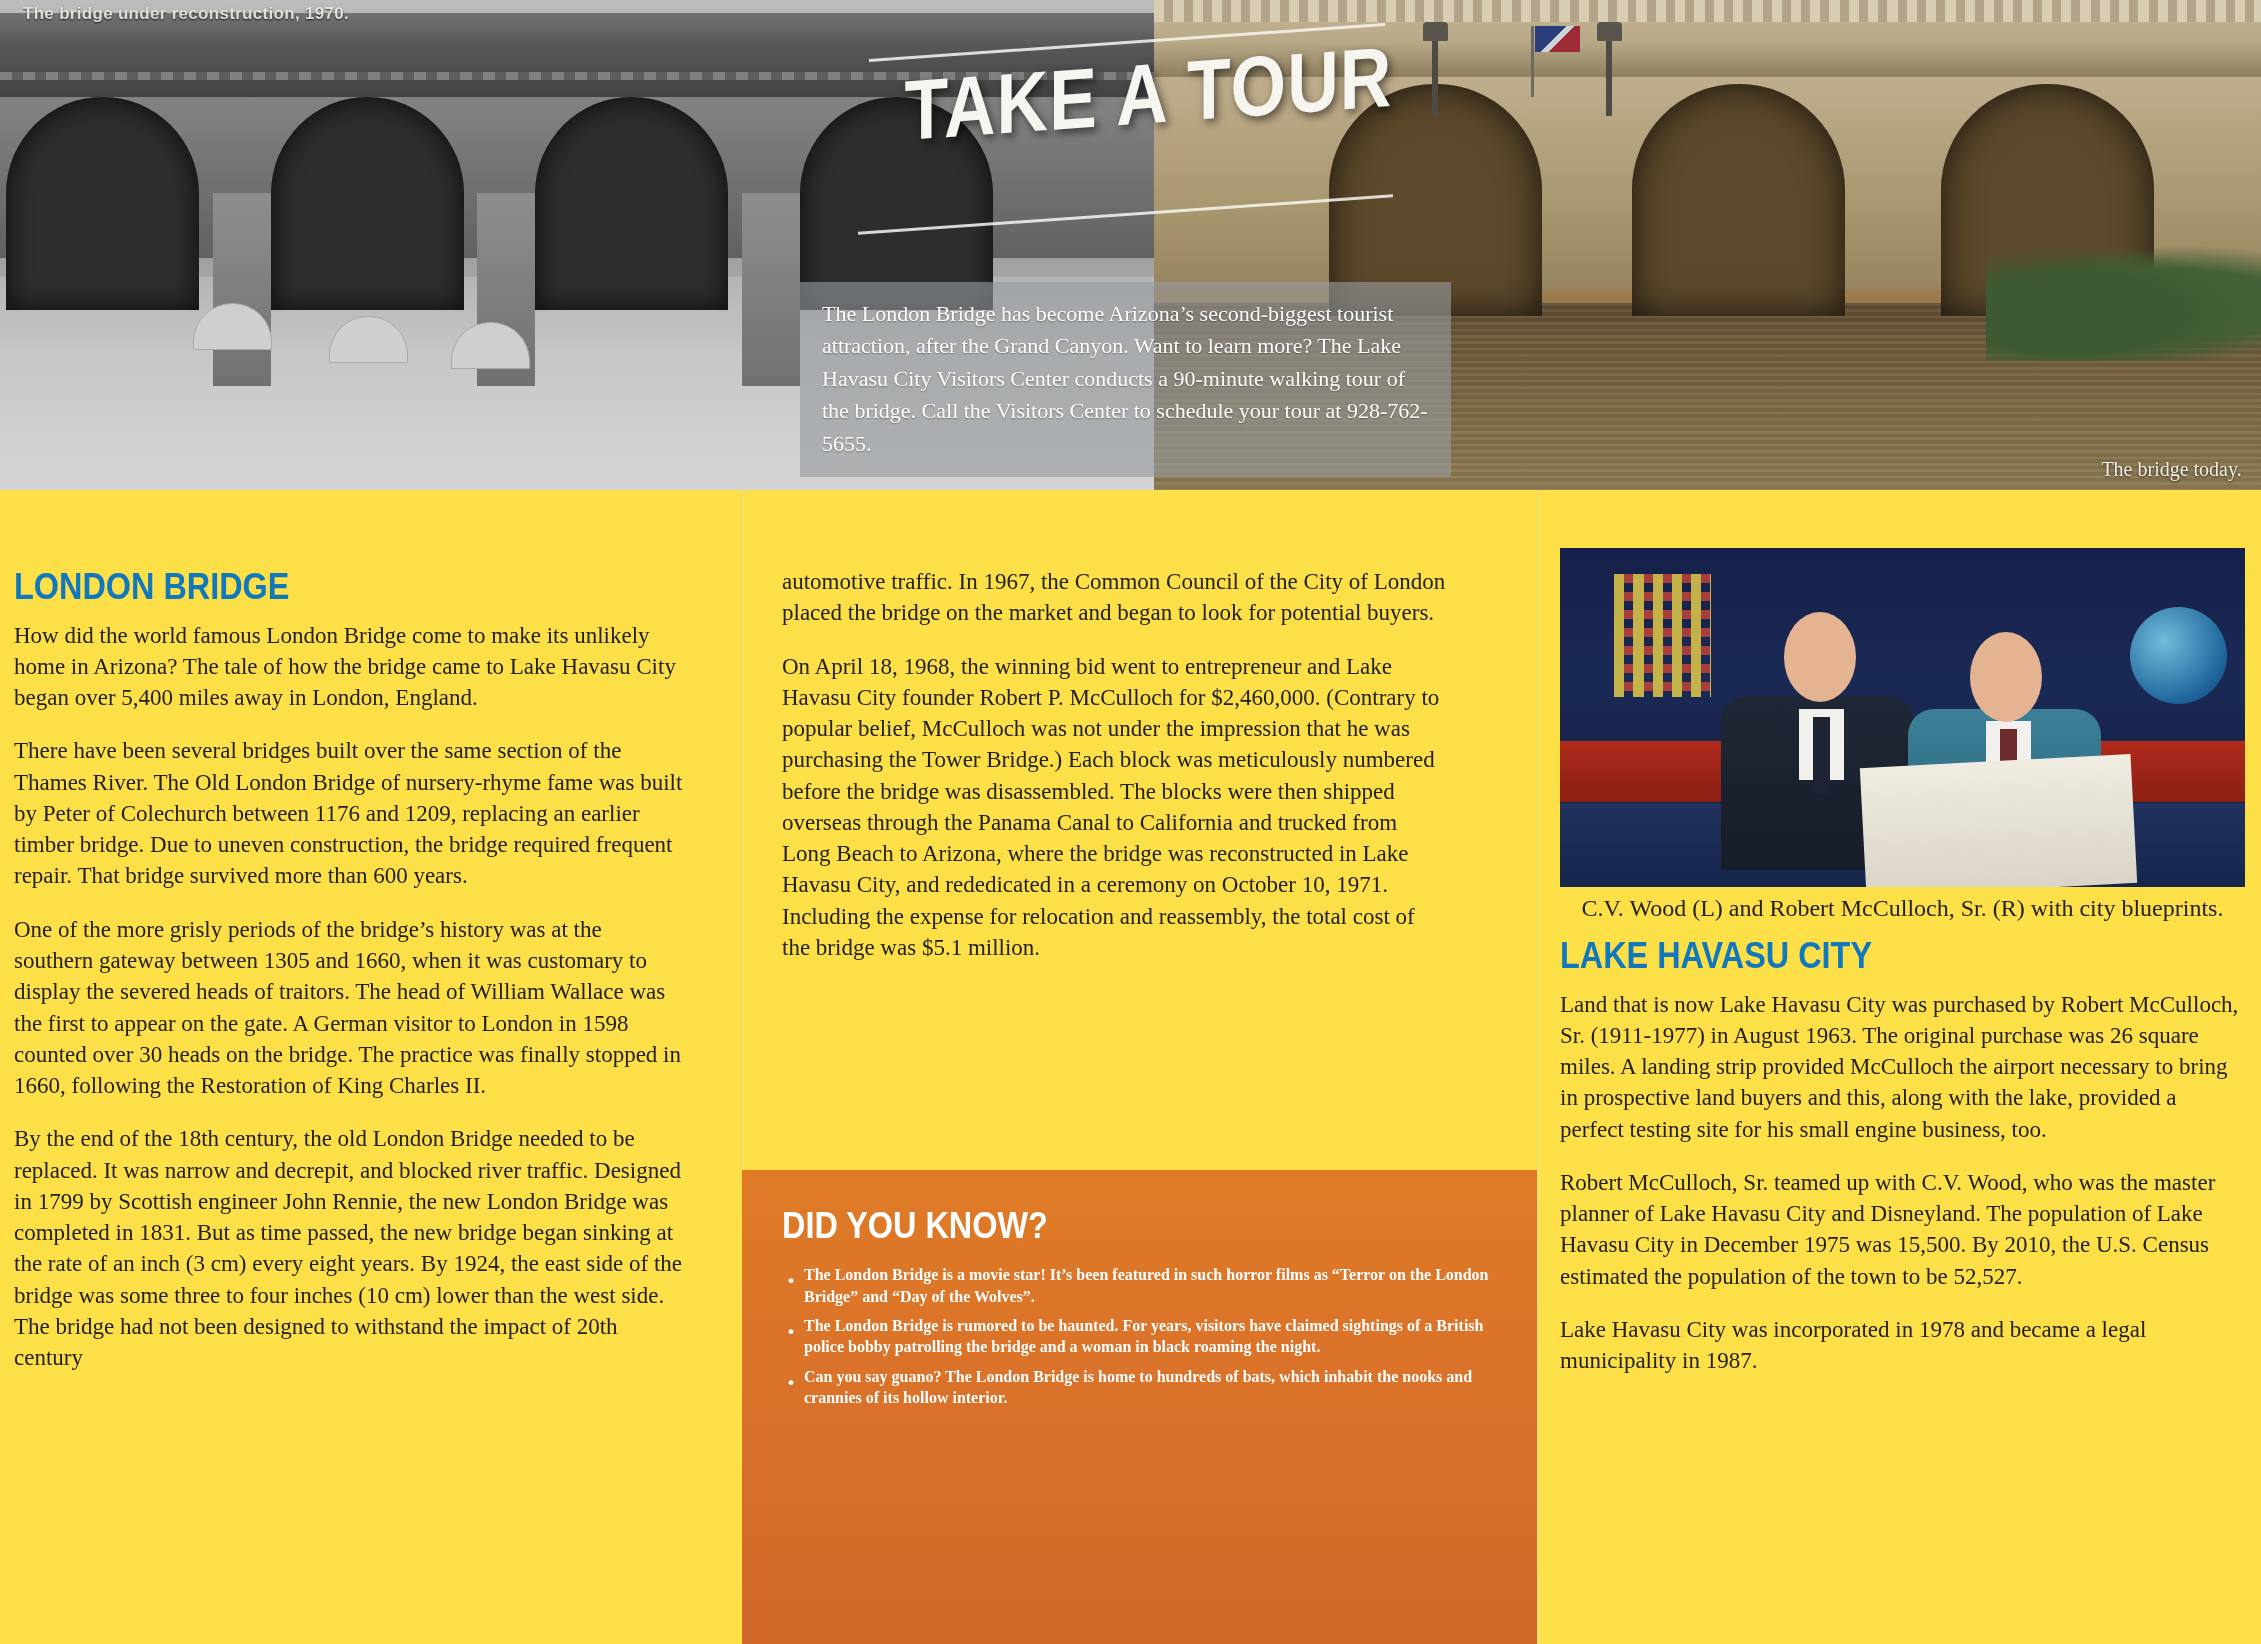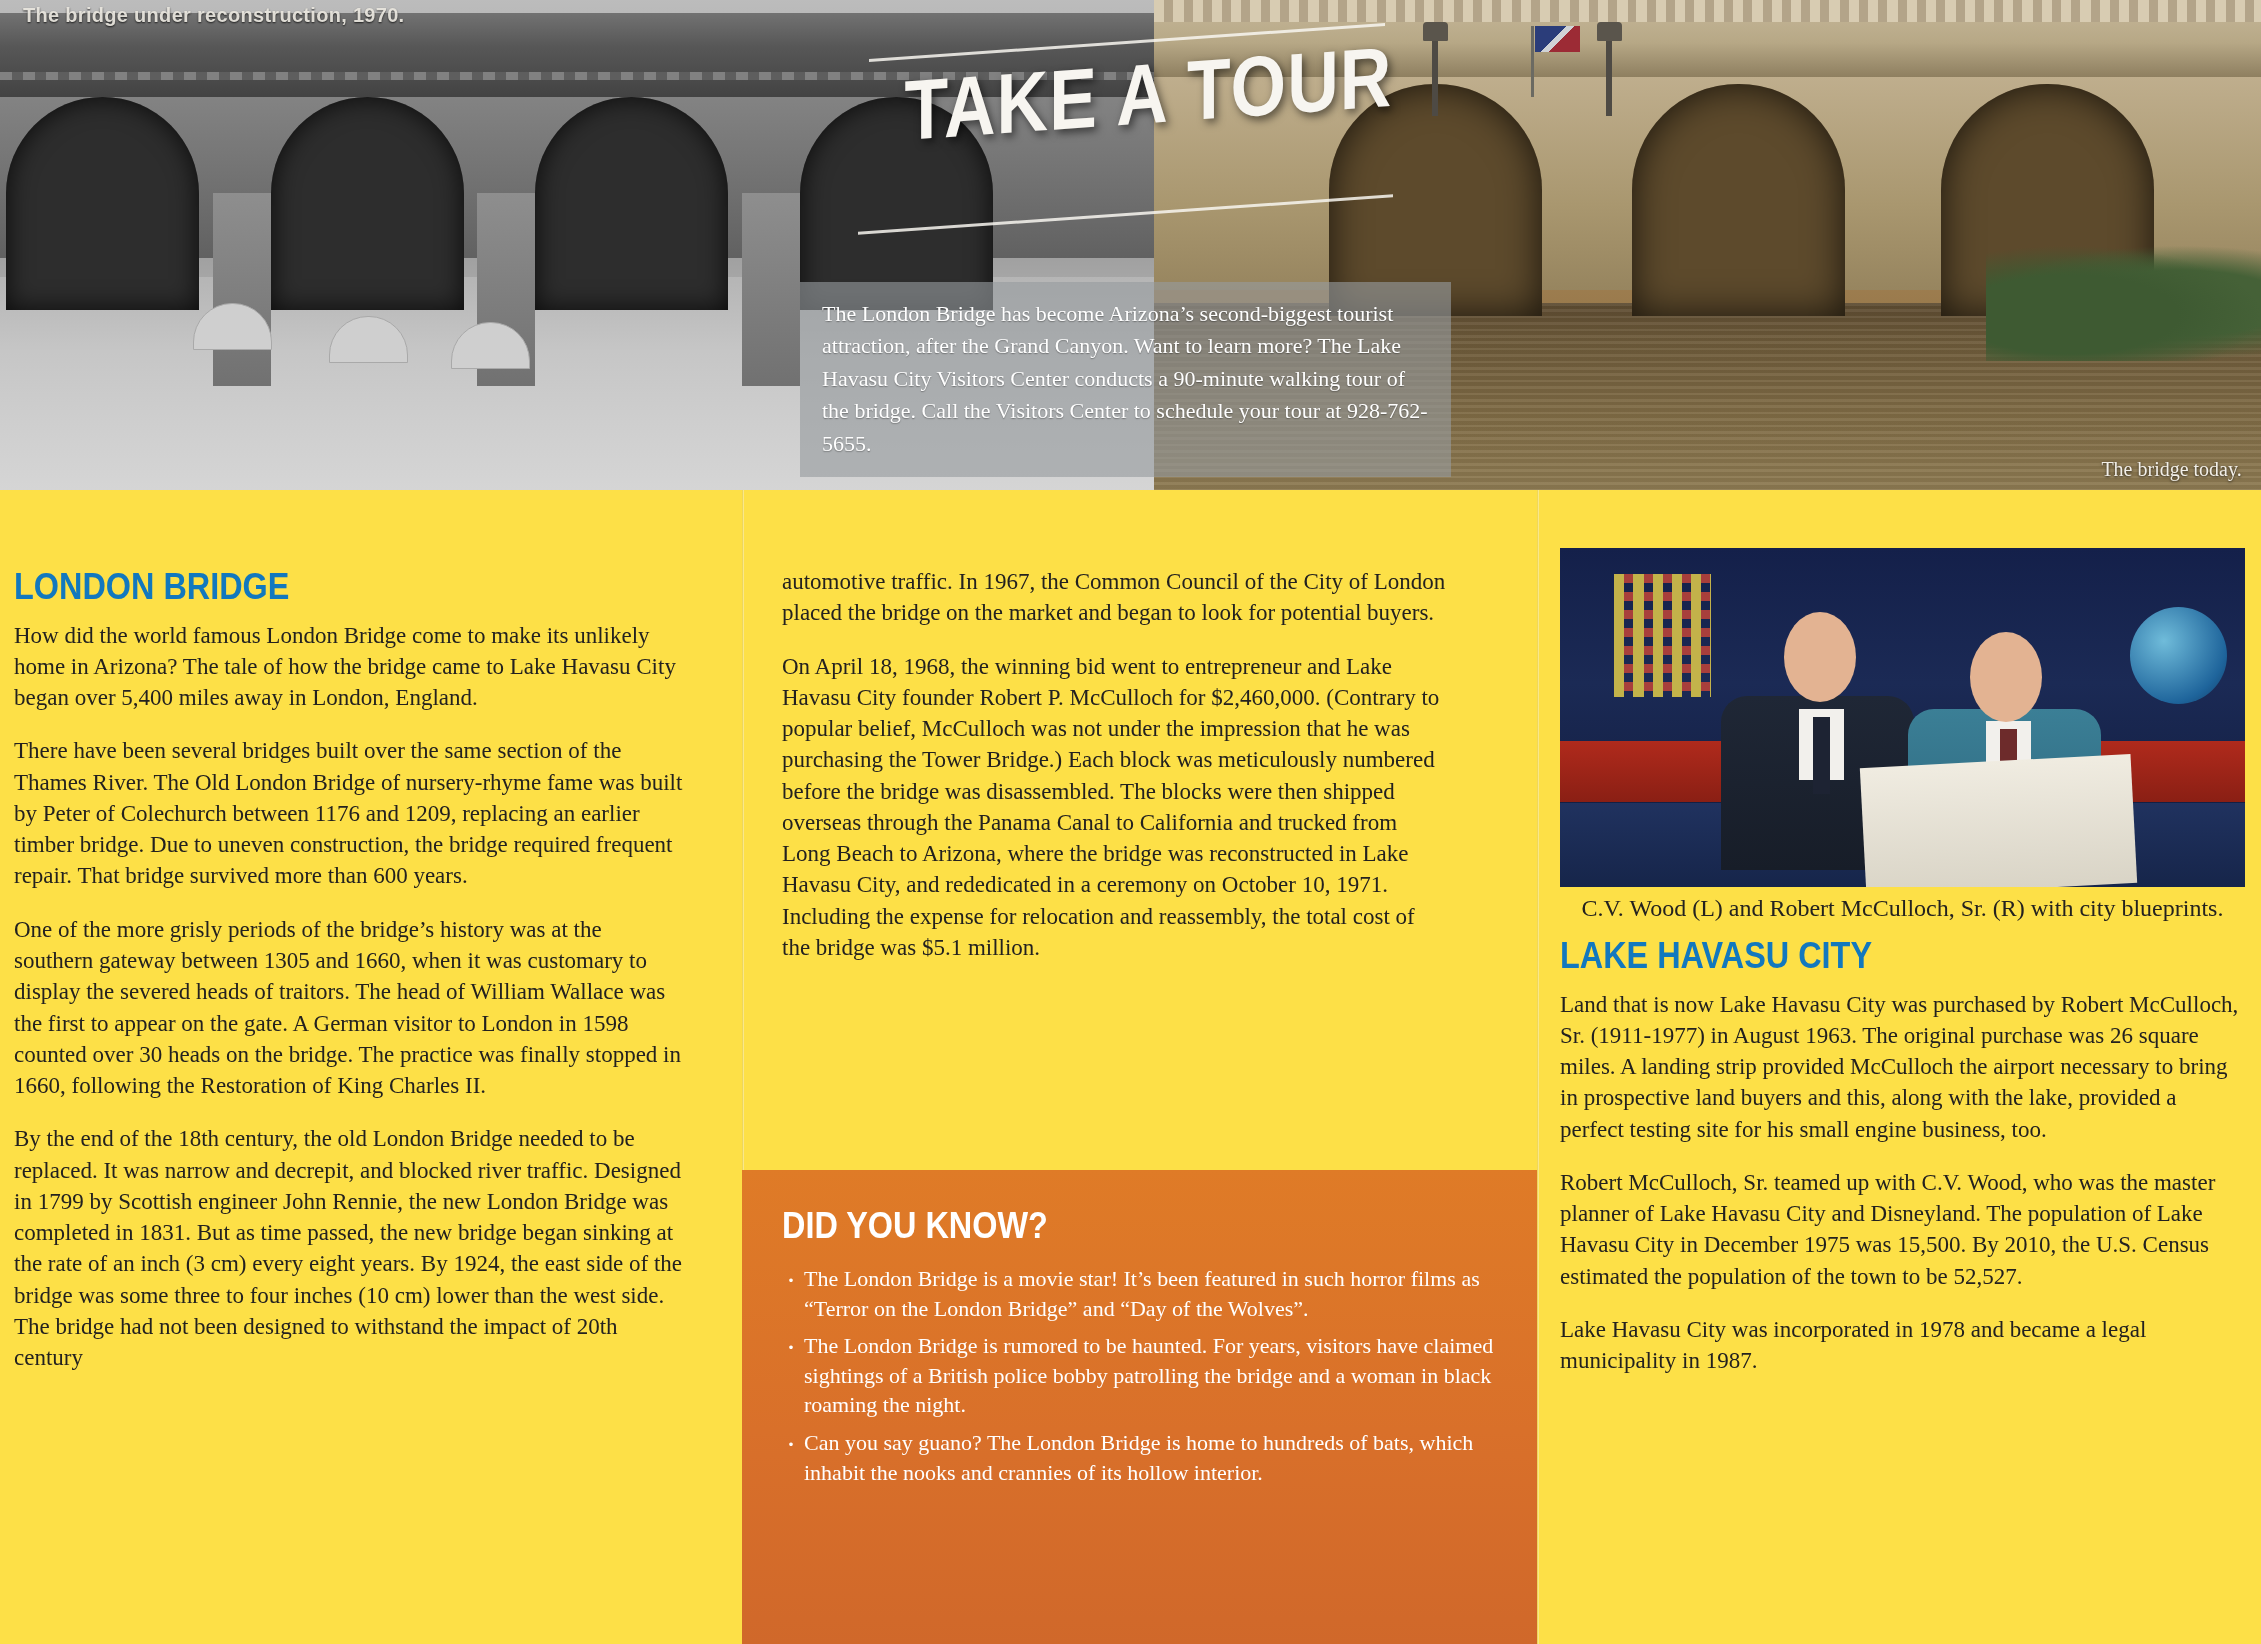--- a/index.html
+++ b/index.html
@@ -102,7 +102,7 @@
     background:#5a554c; border-radius:3.9px 3.9px 1.3px 1.3px;
   }
   .hero-caption-tl{
-    position:absolute; left:23px; top:3.9px; font-size:20px; color:#e9e6de;
+    position:absolute; left:23px; top:3.9px; font-size:17px; color:#e9e6de;
     font-family:"Liberation Sans", sans-serif; font-weight:bold;
     letter-spacing:0.3px; text-shadow:0 0.6px 1.9px rgba(0,0,0,.8);
     opacity:.92;

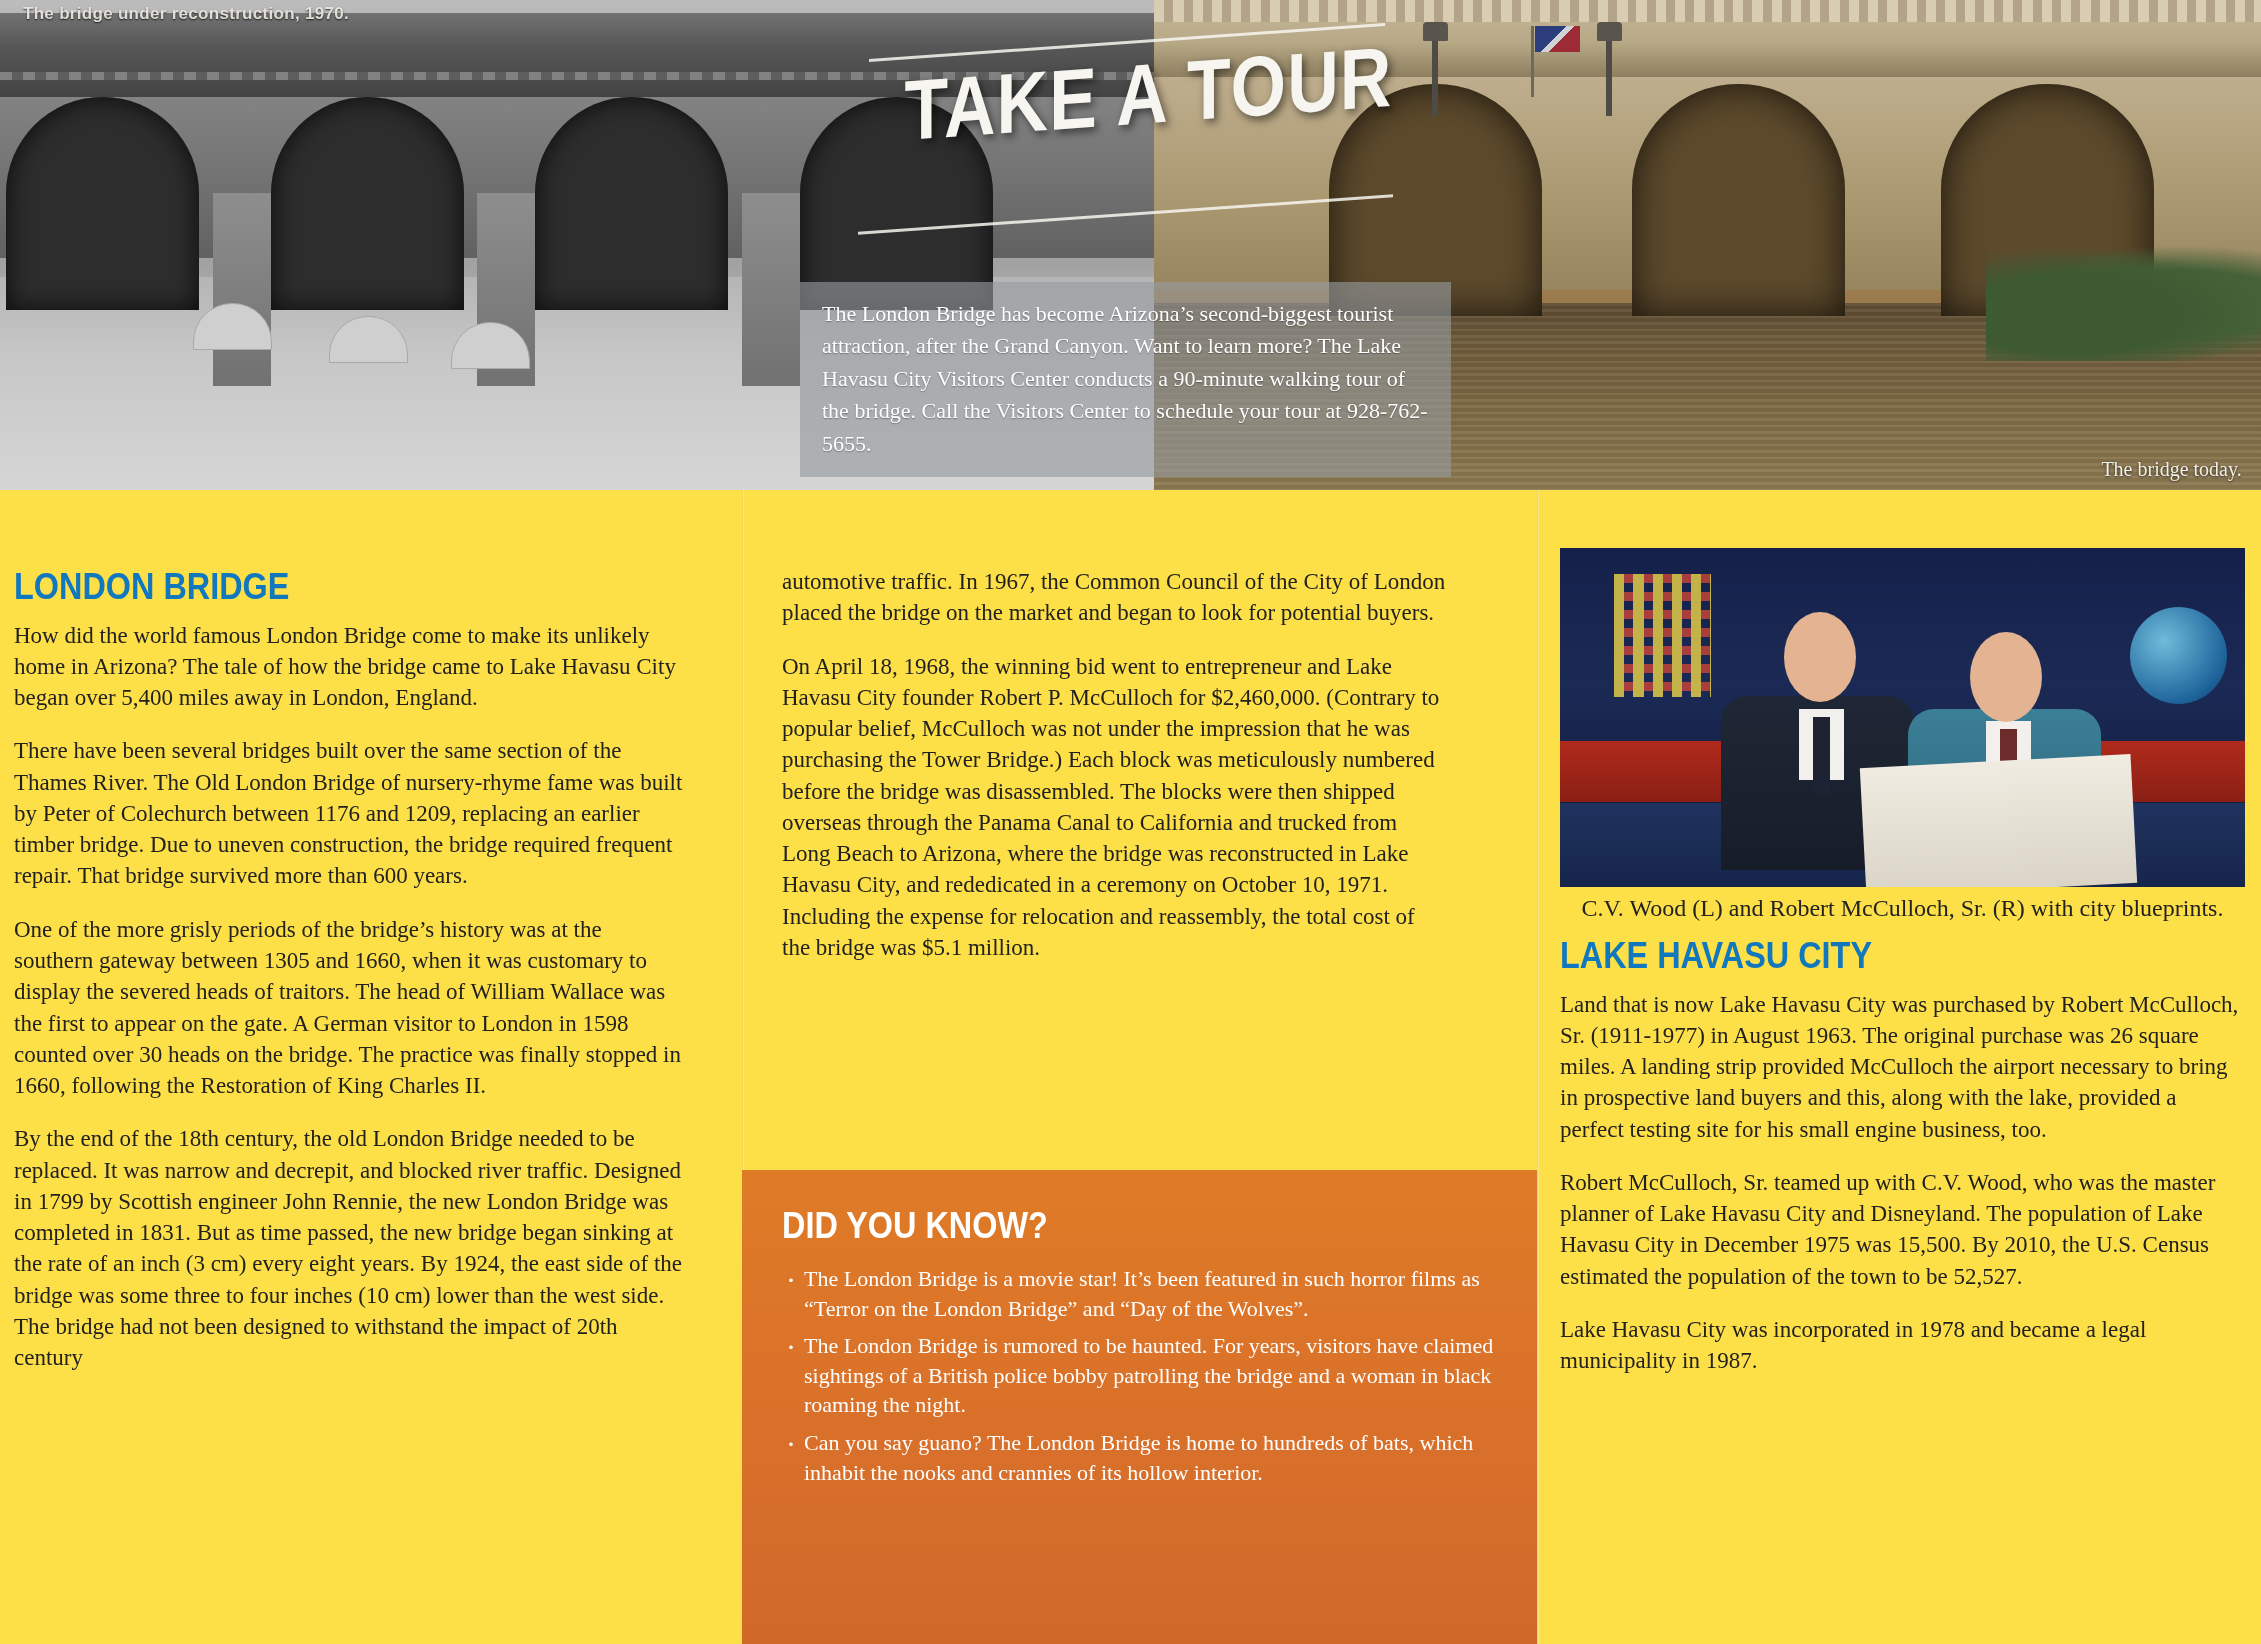--- a/index.html
+++ b/index.html
@@ -179,8 +179,8 @@
   }
   .dyk ul{ margin:0; padding:0; list-style:none; }
   .dyk li{
-    color:#fff; font-size:22px; line-height:1.35; margin-bottom:7.7px;
-    padding-left:22px; position:relative;
+    color:#fff; font-size:16px; line-height:1.35; margin-bottom:7.7px;
+    padding-left:22px; position:relative;font-weight:bold;
   }
   .dyk li:before{
     content:"\00B7"; position:absolute; left:3.9px; top:-3.9px; font-size:30px; color:#fff;

